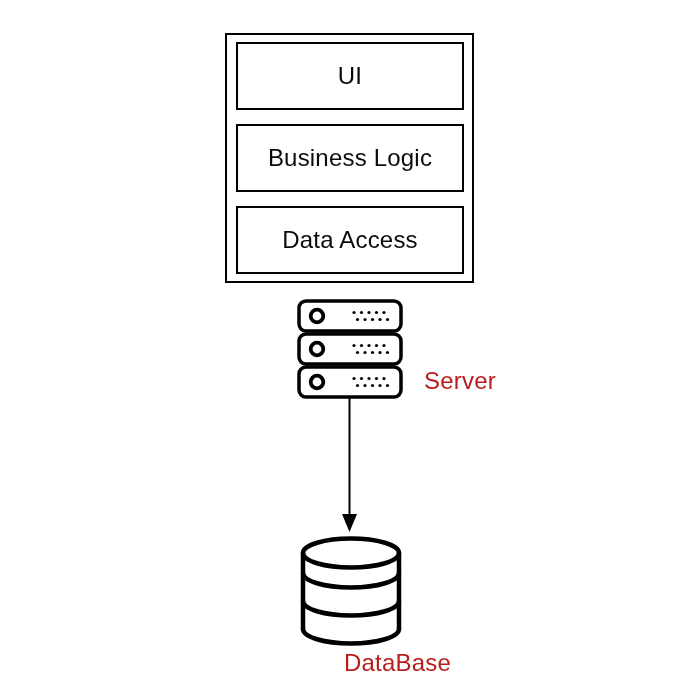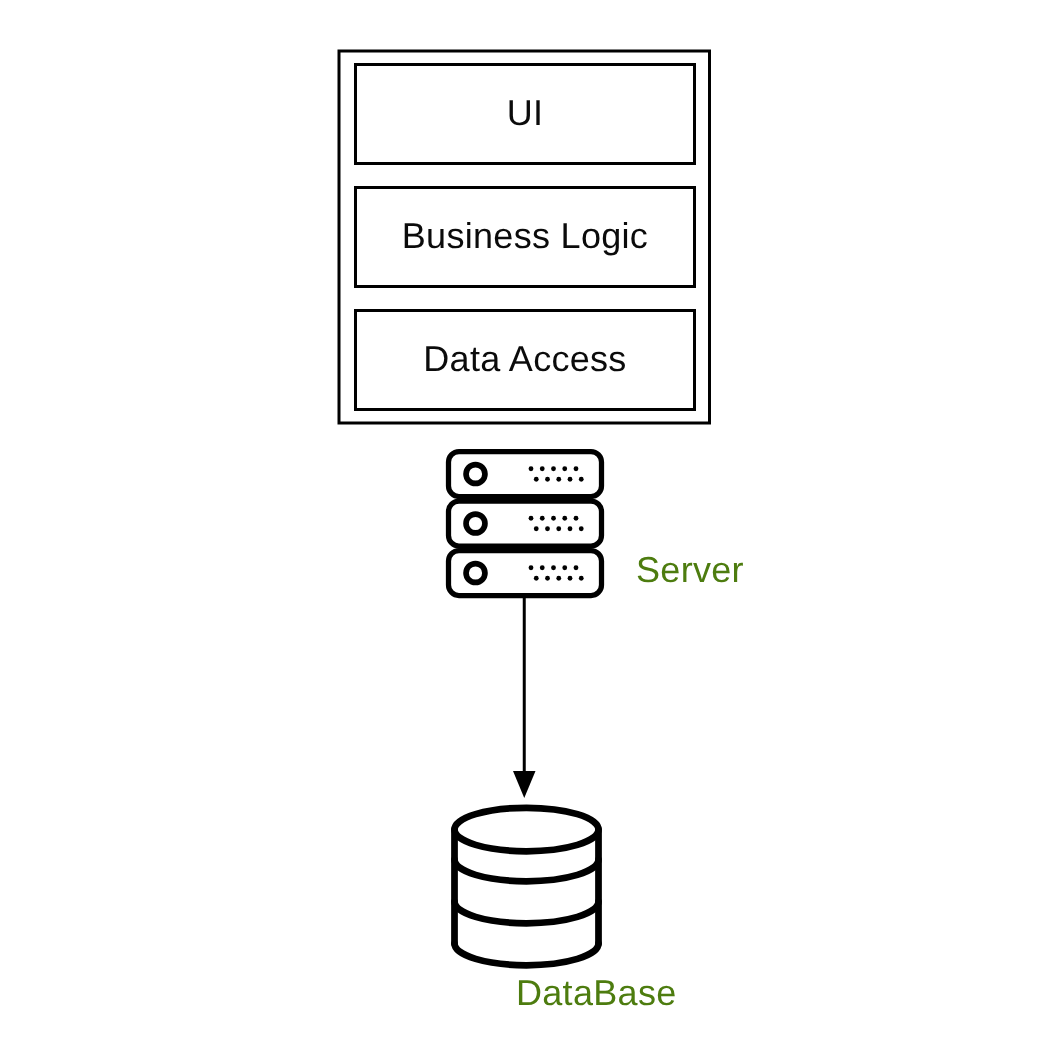--- a/index.html
+++ b/index.html
@@ -58,7 +58,7 @@
     font-size: 24px;
     line-height: 30px;
     letter-spacing: 0.2px;
-    color: #4d7c0f;
+    color: #b91c1c;
     white-space: nowrap;
   }
   .server-label {

